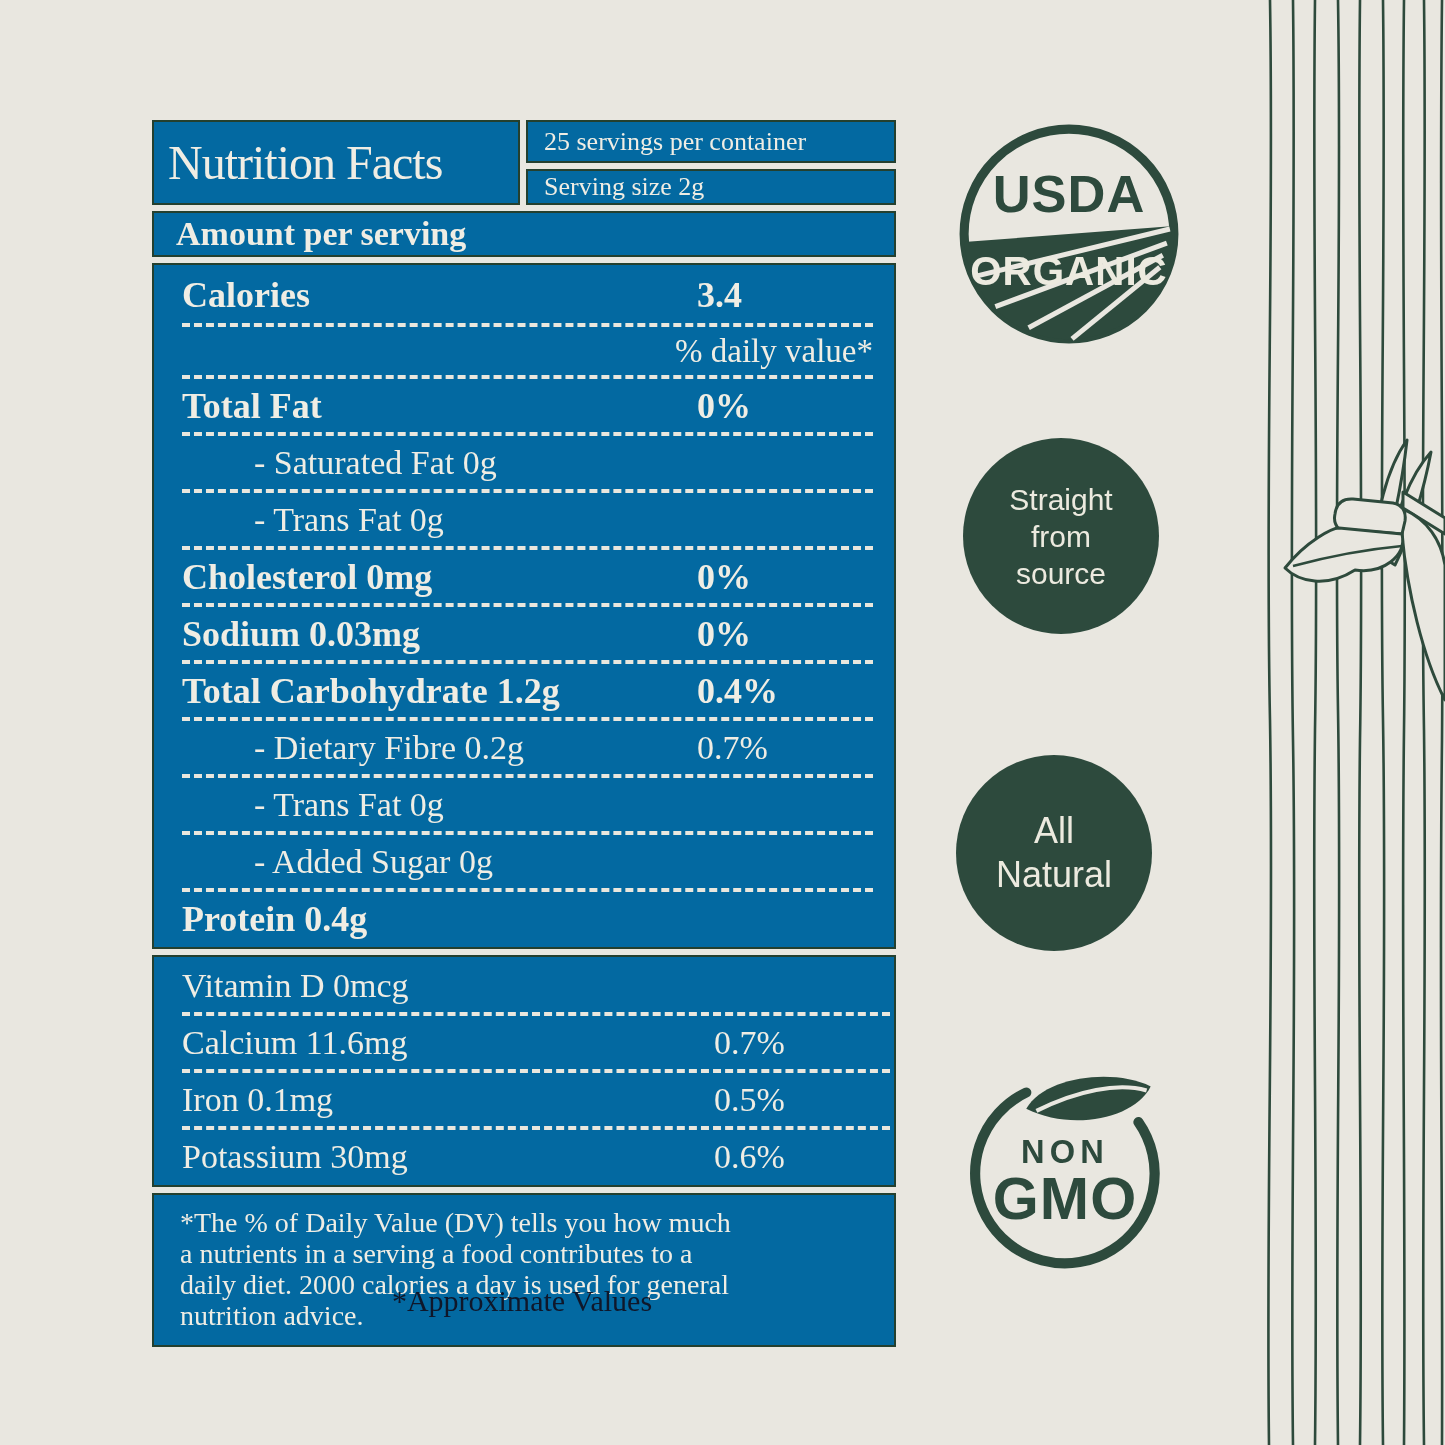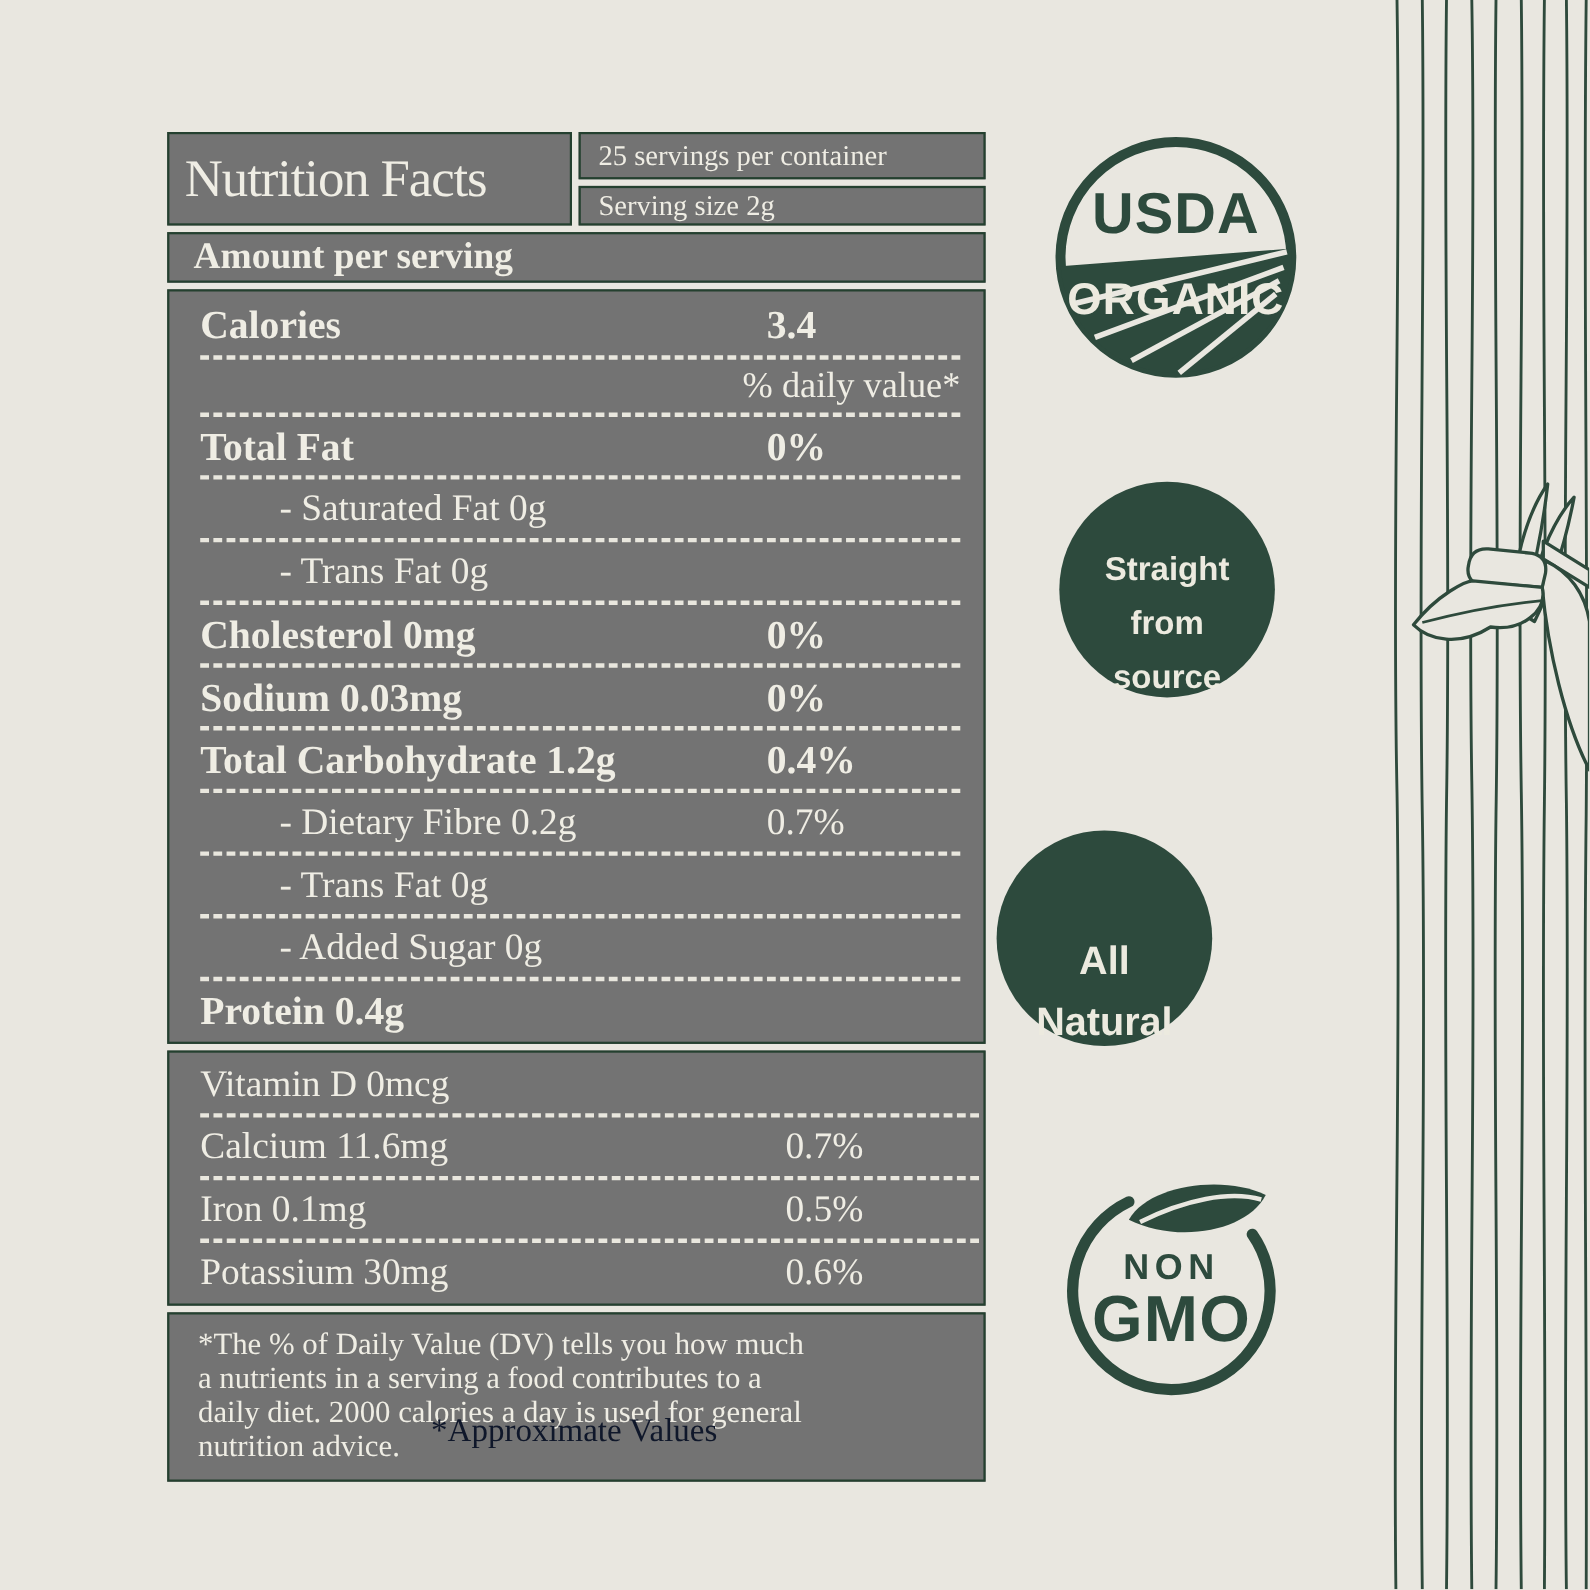--- a/index.html
+++ b/index.html
@@ -12,7 +12,7 @@
   
   .panel{position:absolute;left:152px;top:120px;width:744px;}
   .gbox{
-    background:#737373;border:2px solid #24402f;box-sizing:border-box;
+    background:#0369a1;border:2px solid #24402f;box-sizing:border-box;
     color:#efede4;margin-bottom:6px;
   }
   .header-grid{

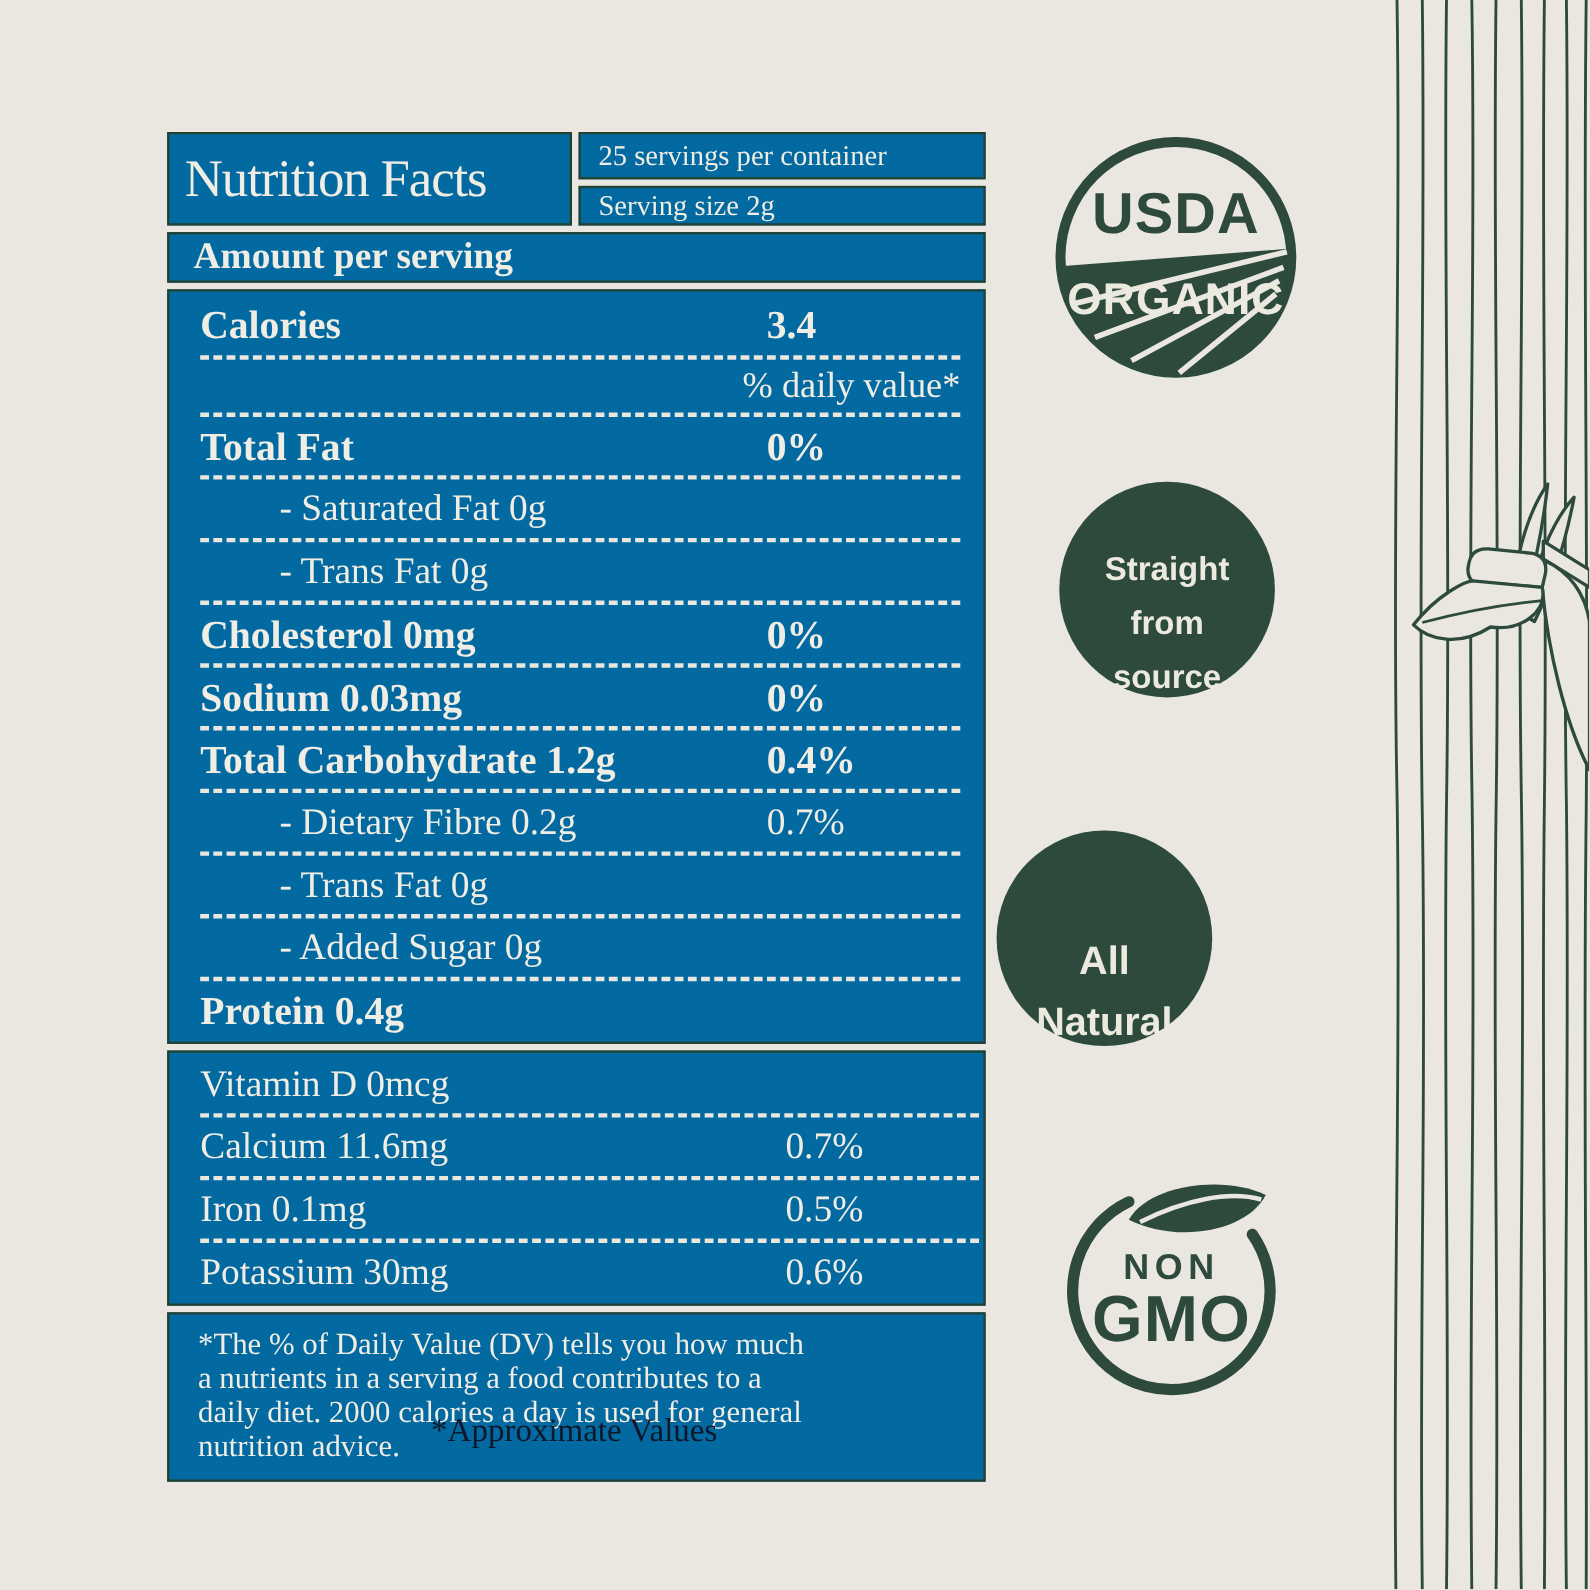--- a/index.html
+++ b/index.html
@@ -45,10 +45,9 @@
   
   .badge-circle{
     position:absolute;border-radius:50%;background:#2d4a3d;color:#eceadf;
-    display:flex;flex-direction:column;align-items:center;justify-content:flex-end;
-    font-family:"Liberation Sans","DejaVu Sans",sans-serif;font-weight:bold;
+    display:flex;flex-direction:column;align-items:center;justify-content:center;
+    font-family:"Liberation Sans","DejaVu Sans",sans-serif;font-weight:normal;
     text-align:center;
-    gap:12px;
   }
   .badge-sfs{left:963px;top:438px;width:196px;height:196px;font-size:30px;line-height:37px;}
   .badge-an{left:906px;top:755px;width:196px;height:196px;font-size:36px;line-height:44px;}

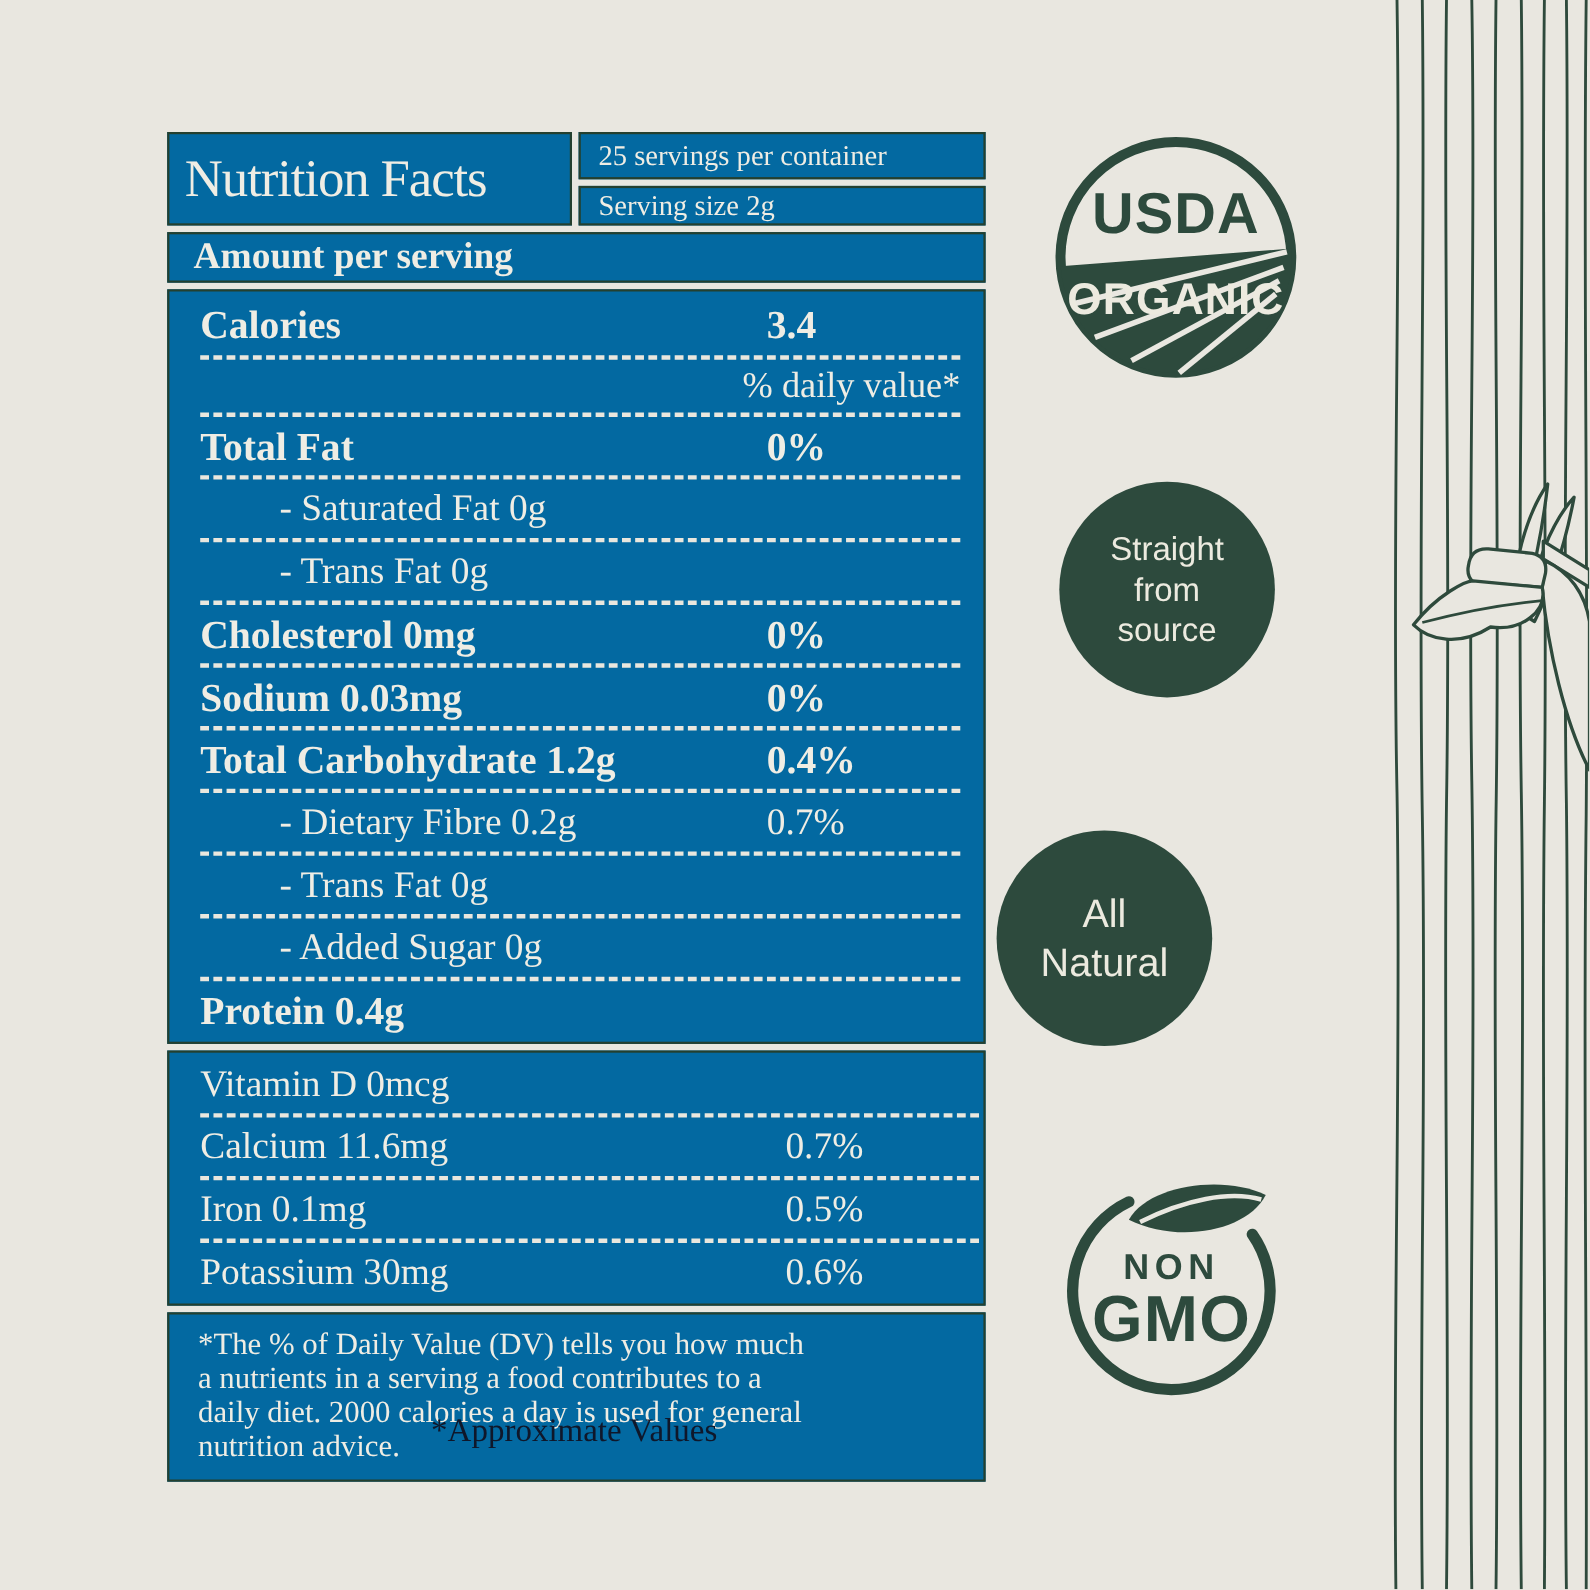--- a/index.html
+++ b/index.html
@@ -50,7 +50,7 @@
     text-align:center;
   }
   .badge-sfs{left:963px;top:438px;width:196px;height:196px;font-size:30px;line-height:37px;}
-  .badge-an{left:906px;top:755px;width:196px;height:196px;font-size:36px;line-height:44px;}
+  .badge-an{left:956px;top:755px;width:196px;height:196px;font-size:36px;line-height:44px;}
   .badge-svg{position:absolute;}
   .svg-usda{left:953px;top:118px;width:232px;height:232px;}
   .svg-gmo{left:963px;top:1066px;width:204px;height:204px;}

